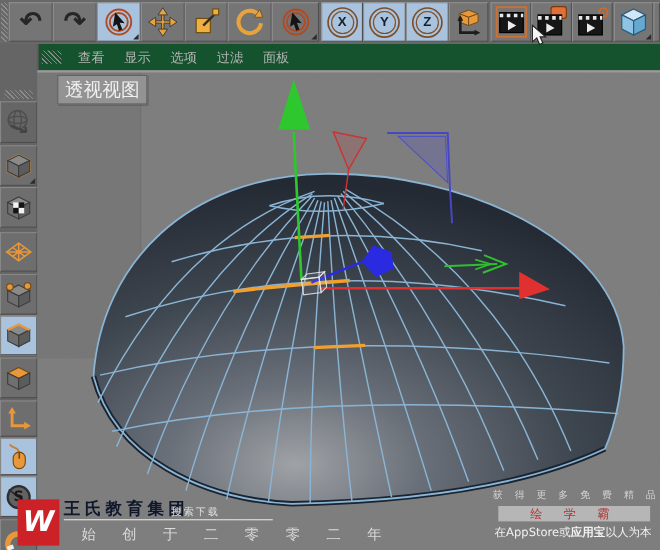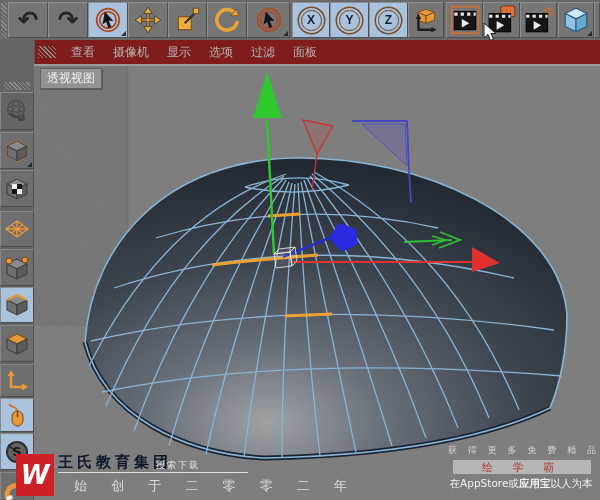--- a/index.html
+++ b/index.html
@@ -22,7 +22,7 @@
   .cornerflag{position:absolute;right:1px;bottom:1px;width:0;height:0;
               border-left:5px solid transparent;border-bottom:5px solid #2b2b2b;}
   
-  .menubar{position:absolute;left:34px;top:40px;width:566px;height:24px;background:#7f1d1d;
+  .menubar{position:absolute;left:34px;top:40px;width:566px;height:24px;background:#14532d;
            display:flex;align-items:center;}
   .mgrip{width:18px;height:12px;margin:0 6px 0 4px;
          background:repeating-linear-gradient(45deg,#8a8a8a 0 1px,transparent 1px 3px);}

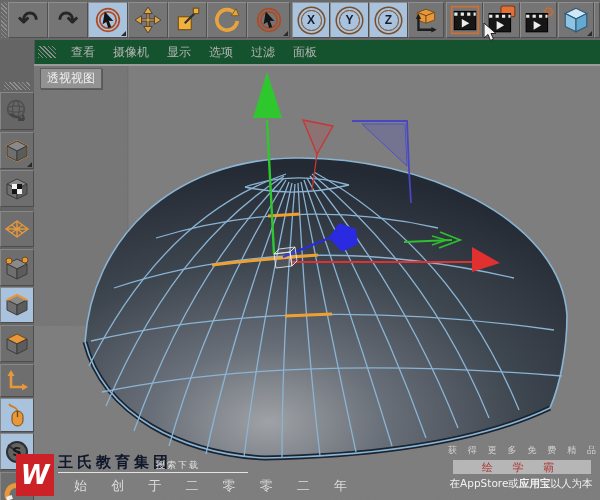--- a/index.html
+++ b/index.html
@@ -188,7 +188,6 @@
   <div class="menubar">
     <div class="mgrip"></div>
     <span class="mitem">查看</span>
-    <span class="mitem">摄像机</span>
     <span class="mitem">显示</span>
     <span class="mitem">选项</span>
     <span class="mitem">过滤</span>

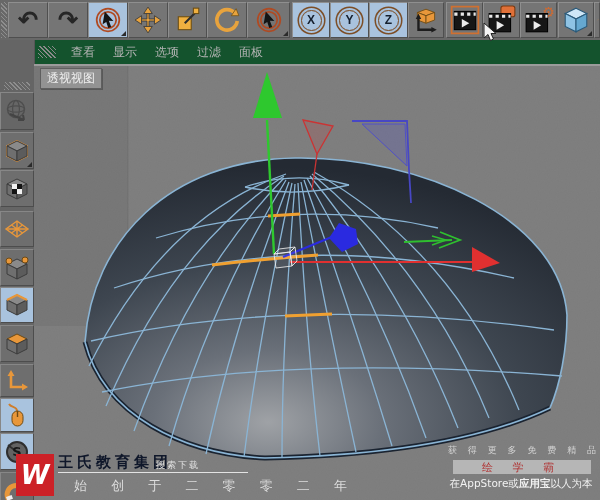--- a/index.html
+++ b/index.html
@@ -39,8 +39,8 @@
   
   .viewport{position:absolute;left:34px;top:64px;width:566px;height:436px;
             background:#7c7c7c;border-top:2px solid #9b9b9b;box-sizing:border-box;}
-  .vplabel{position:absolute;left:6px;top:2px;background:#939393;border:1px solid #5f5f5f;
-           color:#efefef;font-size:12px;padding:1px 6px;cursor:pointer;box-shadow:1px 1px 0 rgba(0,0,0,.25);}
+  .vplabel{position:absolute;left:18px;top:2px;background:#939393;border:1px solid #5f5f5f;
+           color:#efefef;font-size:17px;padding:1px 6px;cursor:pointer;box-shadow:1px 1px 0 rgba(0,0,0,.25);}
   
   .wm{position:absolute;z-index:5;pointer-events:none;}
   .logo{left:16px;top:454px;width:38px;height:42px;background:#cc2127;

